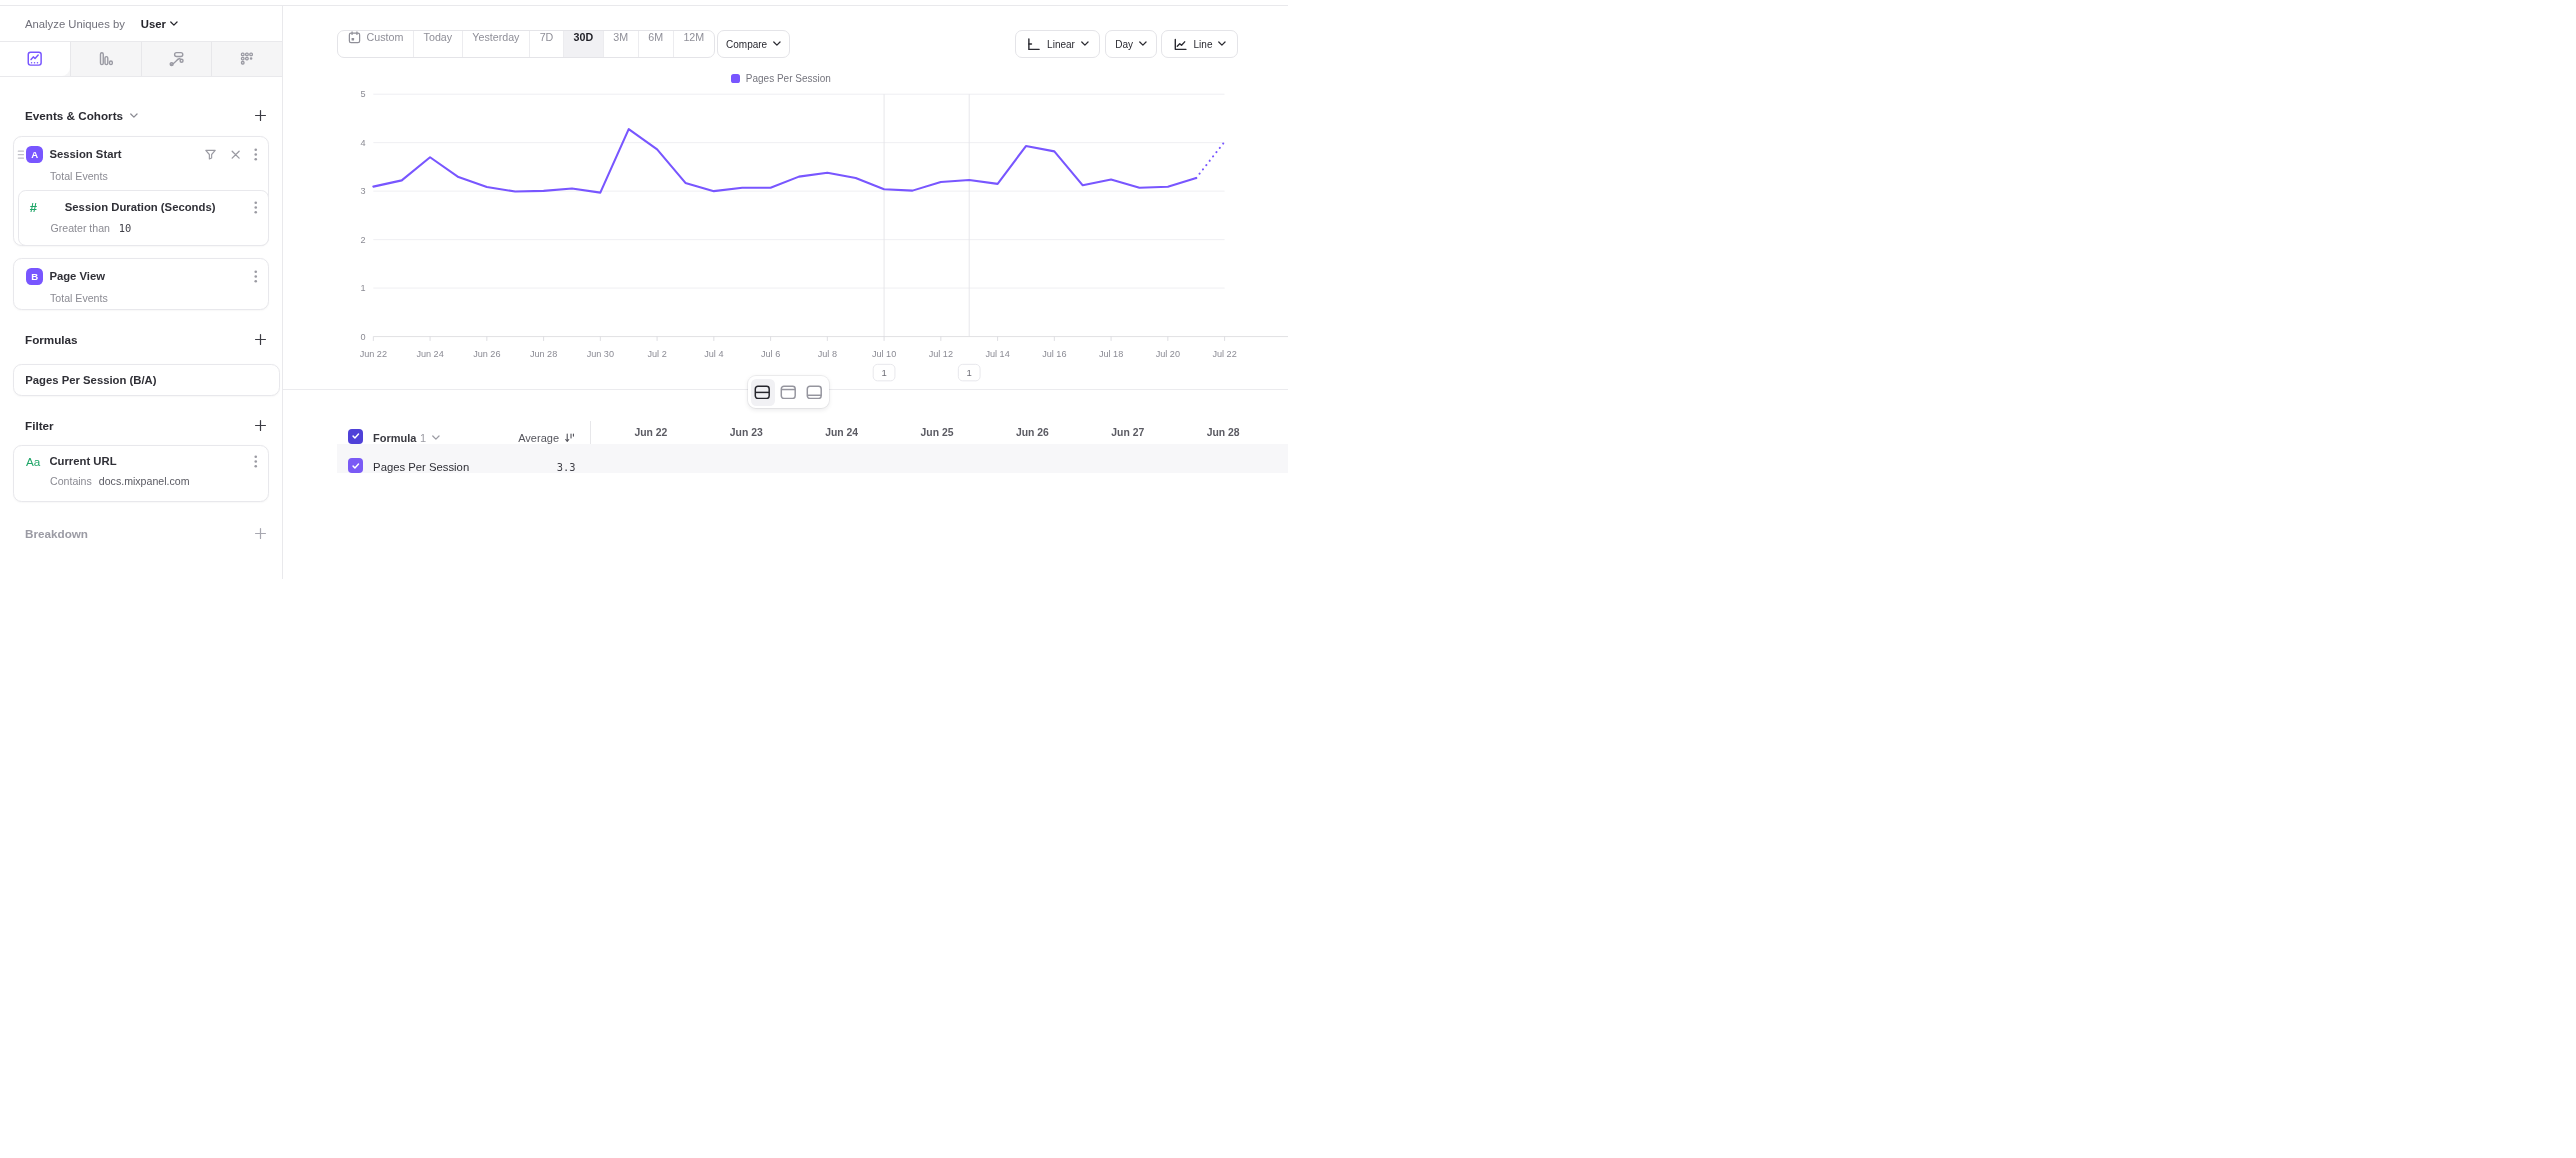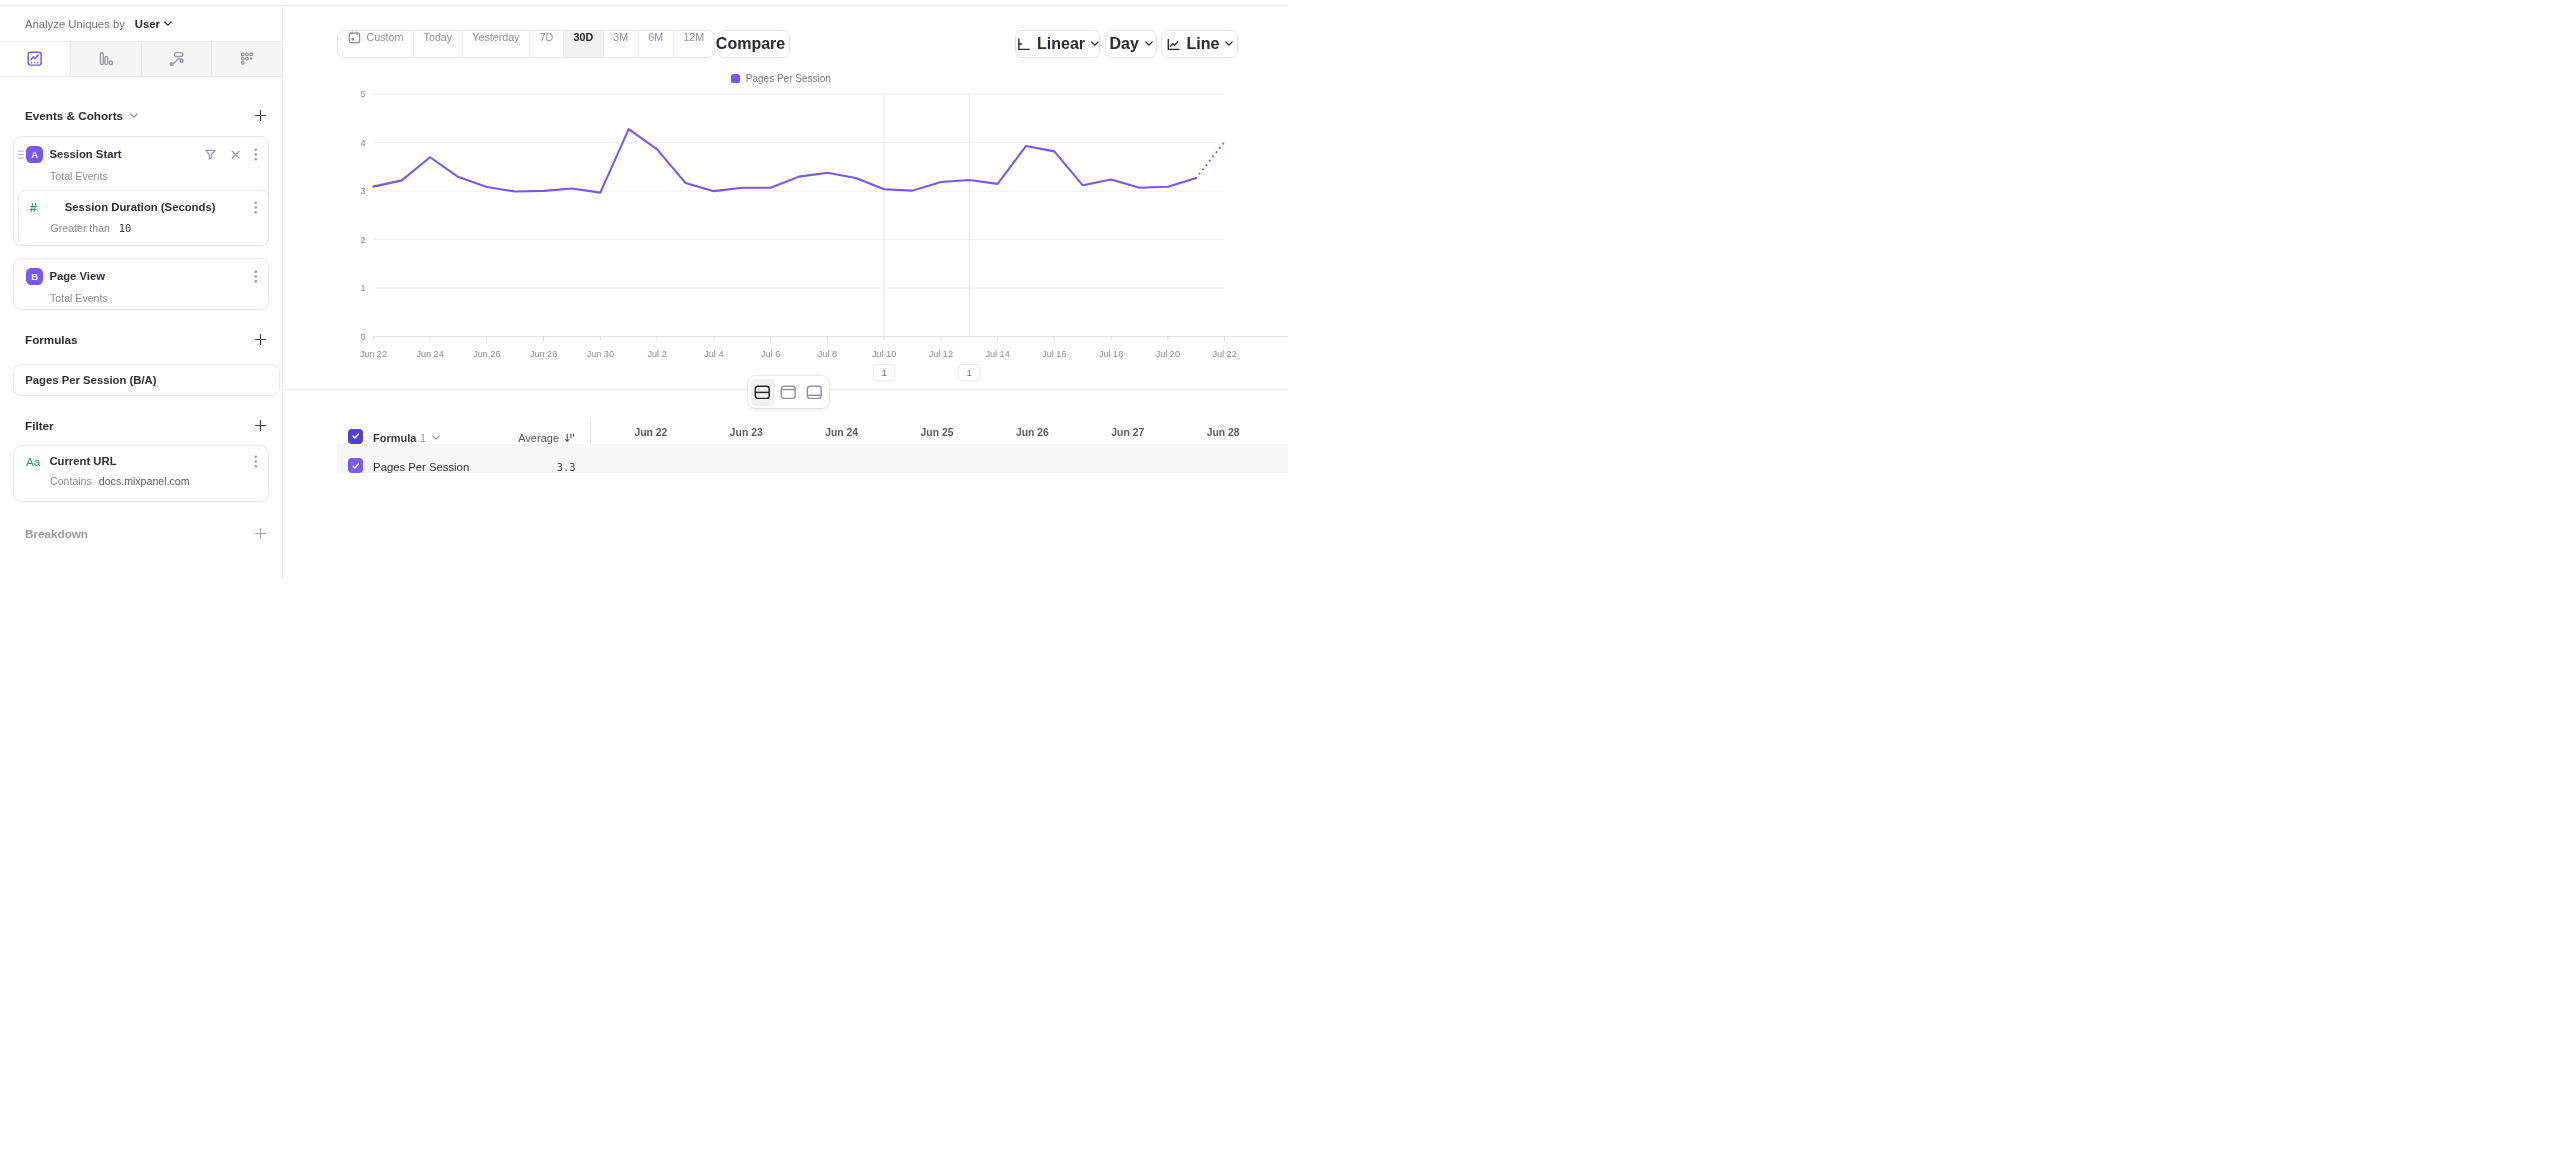--- a/index.html
+++ b/index.html
@@ -11,7 +11,7 @@
 
   
   .sidebar{position:absolute;left:0;top:6px;bottom:0;width:282px;border-right:0.9px solid #e9e9ec;background:#fff}
-  .sb-header{height:35px;display:flex;align-items:center;padding-left:25px;gap:10px;
+  .sb-header{height:35px;display:flex;align-items:center;padding-left:25px;gap:16px;
              border-bottom:0.9px solid #e9e9ec;font-size:11.3px}
   .sb-header .lbl{color:#70707a}
   .sb-header .val{font-weight:700;color:#26262c;display:flex;align-items:center;gap:4.3px;cursor:pointer}

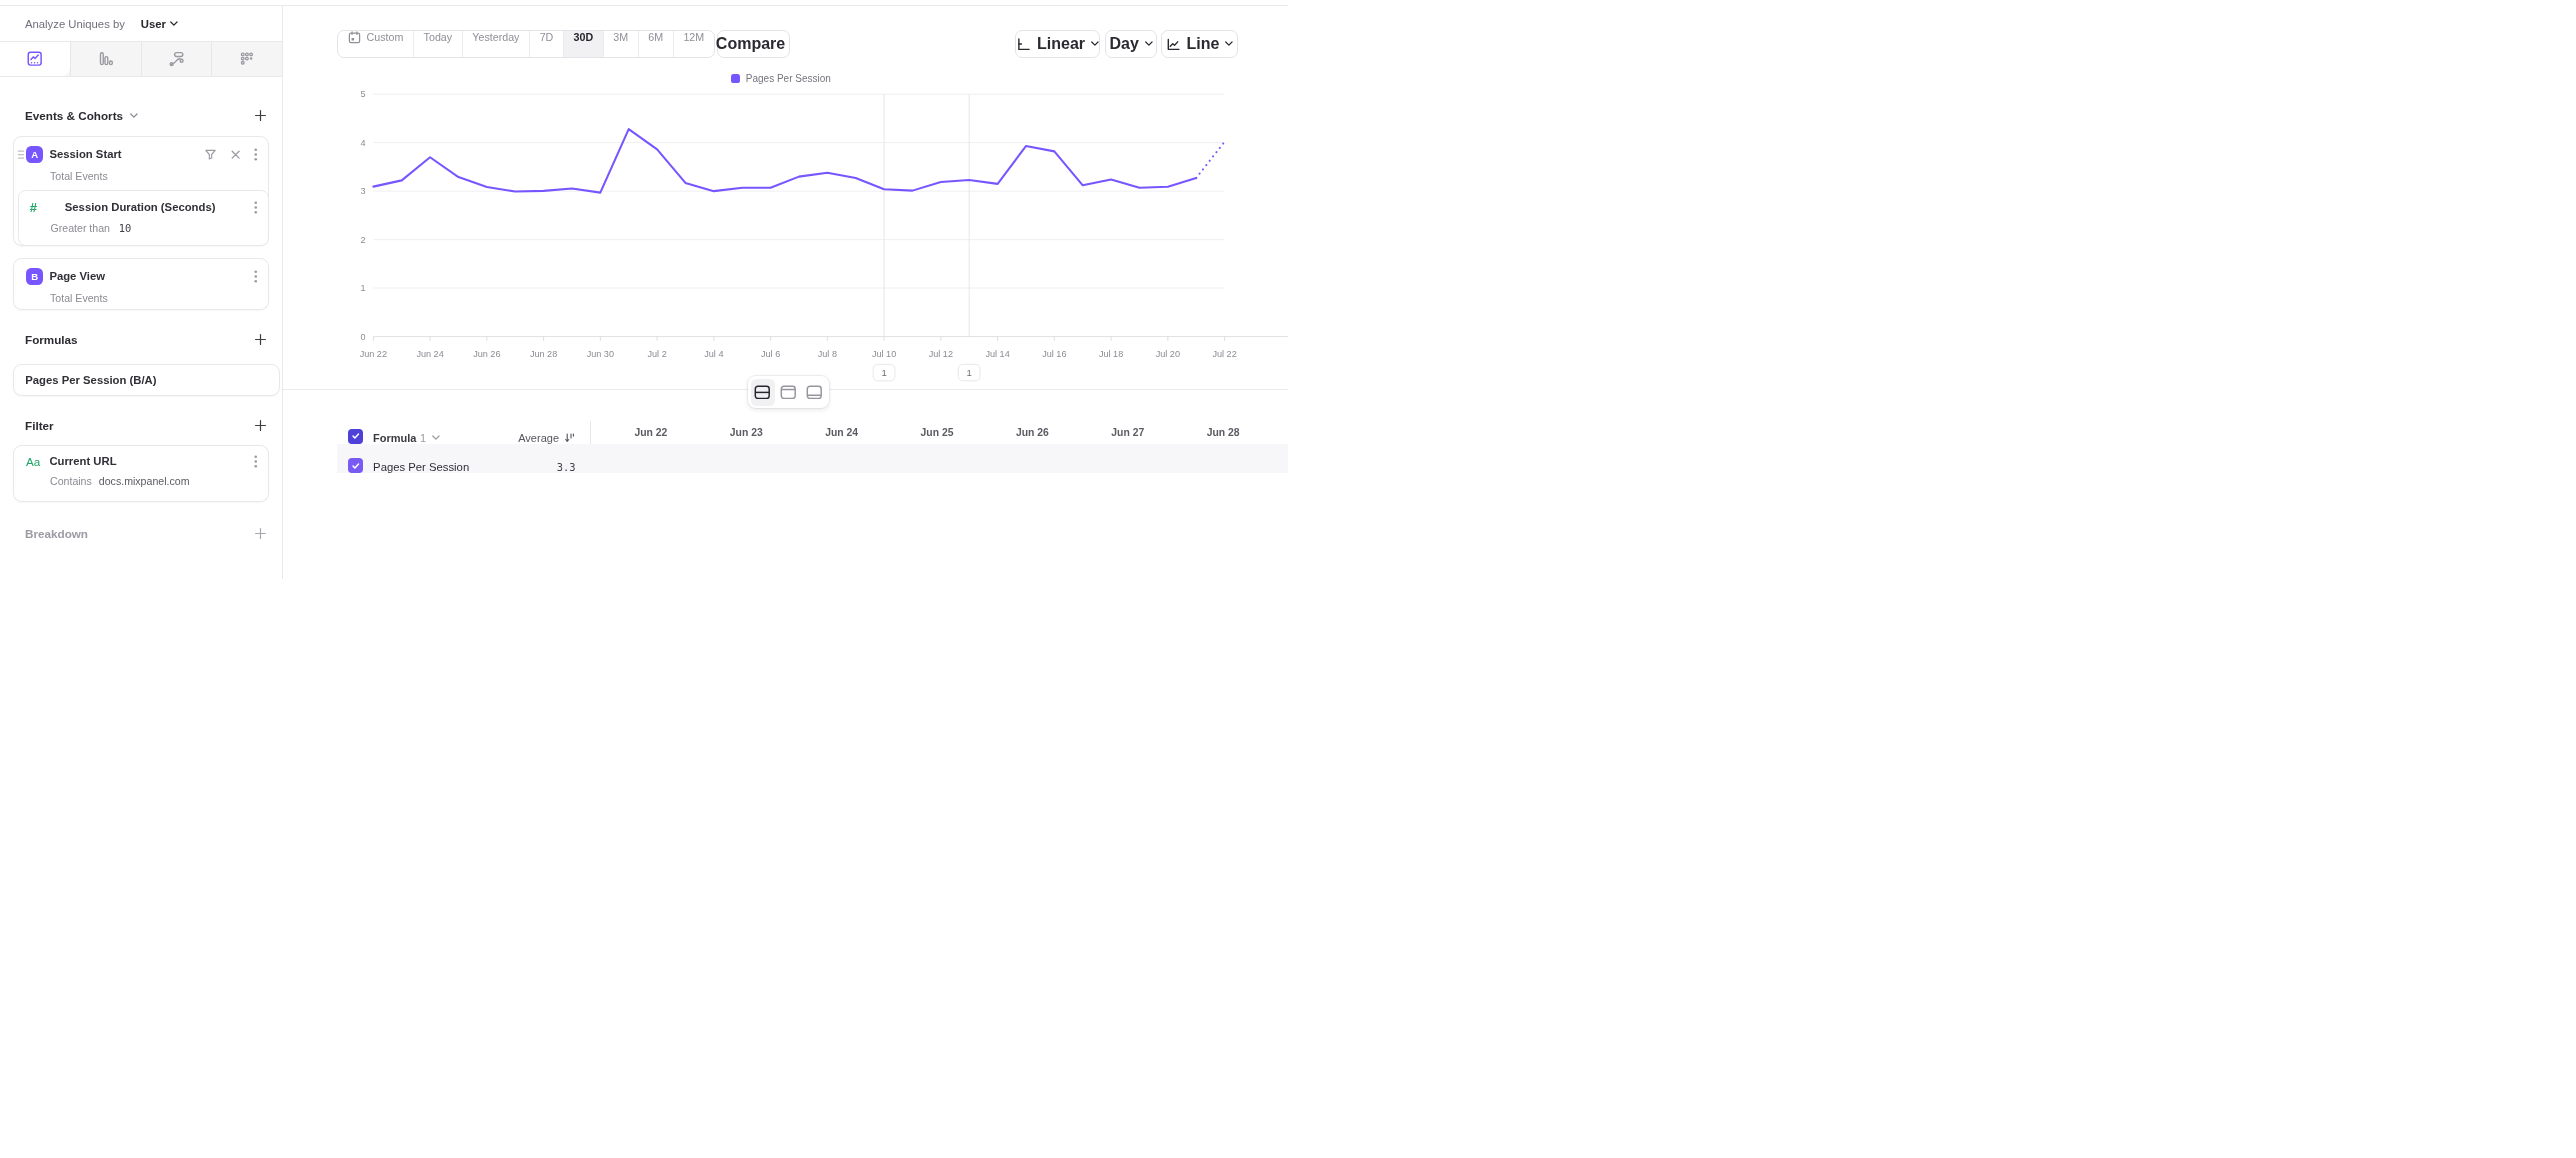--- a/index.html
+++ b/index.html
@@ -60,7 +60,7 @@
   .range+.range{border-left:0.9px solid #ececef}
   .range.active{background:#f1f1f4;color:#1f1f26;font-weight:700}
   .btn{position:absolute;top:30px;height:26px;display:flex;align-items:center;justify-content:center;gap:6px;
-       border:0.9px solid #e4e4e8;border-radius:7px;font-size:16px;font-weight:700;color:#2a2a31;
+       border:0.9px solid #e4e4e8;border-radius:7px;font-size:10px;font-weight:400;color:#2a2a31;
        background:#fff;cursor:pointer}
   #btn-compare{left:434px;width:71px}
   #btn-linear{left:732px;width:83px}

